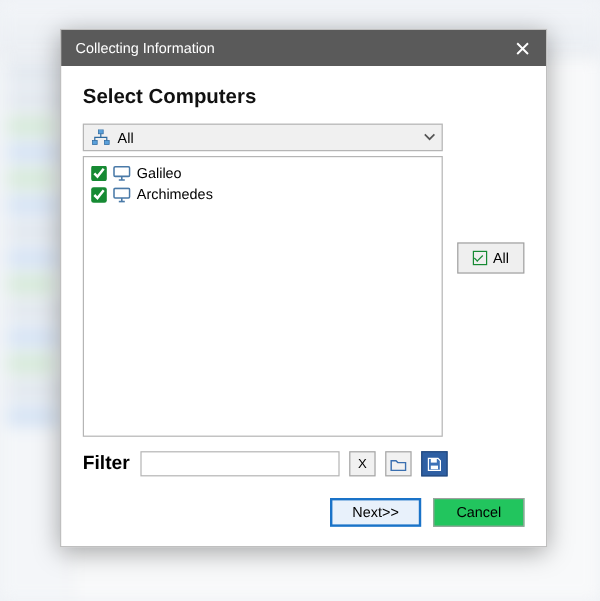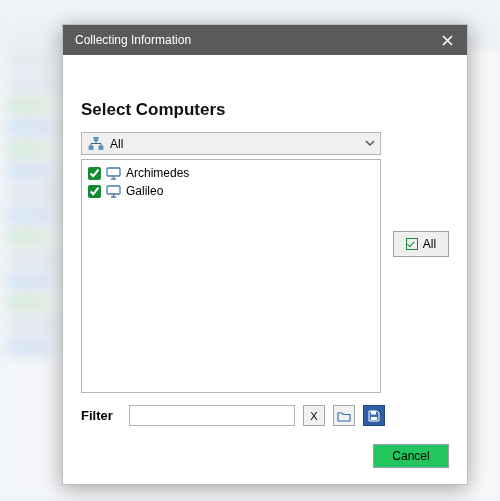--- a/index.html
+++ b/index.html
@@ -28,7 +28,7 @@
 
   .dialog {
     position: absolute;
-    left: 62px; top: 24px;
+    left: 50px; top: 24px;
     width: 406px;
     background: #ffffff;
     border: 1px solid #bfbfbf;

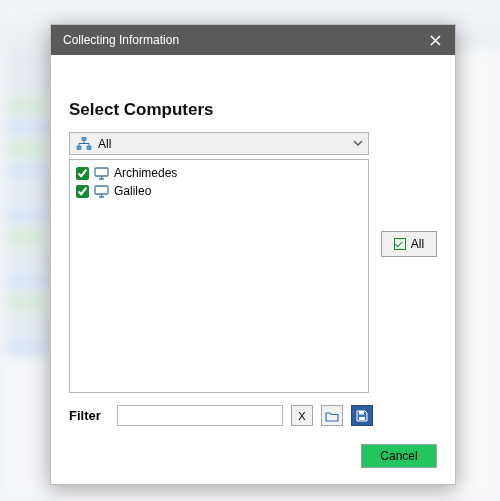--- a/index.html
+++ b/index.html
@@ -53,7 +53,6 @@
 
   .content {
     padding: 14px 18px 16px 18px;
-    margin-top: 29px;
   }
   .heading {
     font-size: 17px;

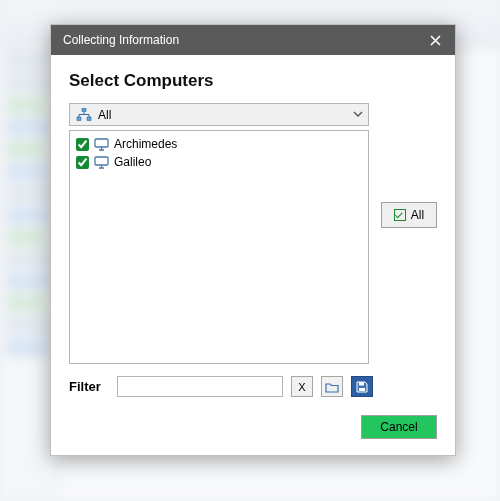--- a/index.html
+++ b/index.html
@@ -227,7 +227,7 @@
                 <path d="M5 12 H10 M7.5 9 V12" stroke="#4a7aa8" stroke-width="1.3"></path>
               </svg>
           </span>
-          <span>Archimedes</span>
+          <span>Galileo</span>
         </div>
         <div class="item">
           <input type="checkbox" checked="" style="">
@@ -237,7 +237,7 @@
                 <path d="M5 12 H10 M7.5 9 V12" stroke="#4a7aa8" stroke-width="1.3"></path>
               </svg>
           </span>
-          <span>Galileo</span>
+          <span>Archimedes</span>
         </div>
       </div>
 

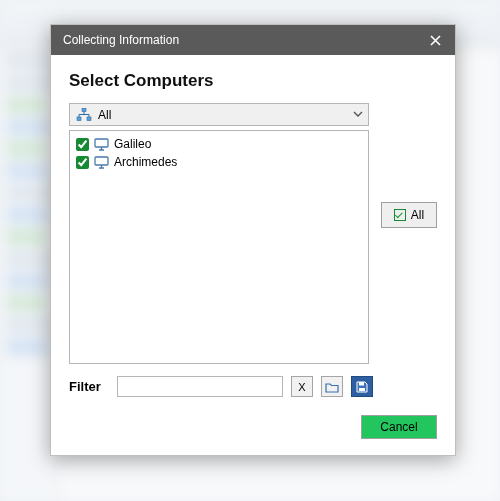--- a/index.html
+++ b/index.html
@@ -127,7 +127,7 @@
     margin-top: 12px;
     display:flex; align-items:center; gap:8px;
   }
-  .filter-label { font-weight:700; font-size:13px; width:40px; }
+  .filter-label { font-weight:700; font-size:16px; width:40px; }
   .filter-input {
     flex: 0 0 166px;
     height: 21px;

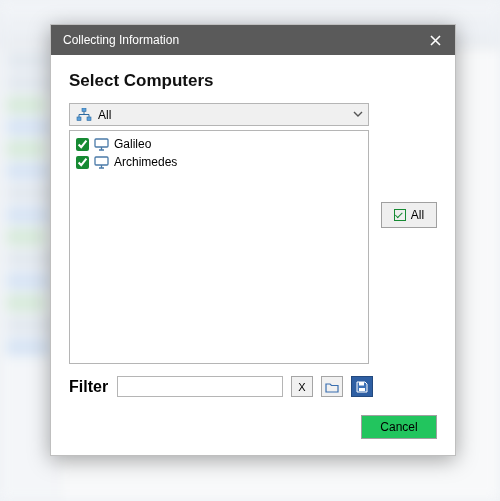--- a/index.html
+++ b/index.html
@@ -270,6 +270,9 @@
     </div>
 
     <div class="footer">
+      <div class="ft-btn primary">
+        <span>Next&gt;&gt;</span>
+      </div>
       <div class="ft-btn">
         <span>Cancel</span>
       </div>

